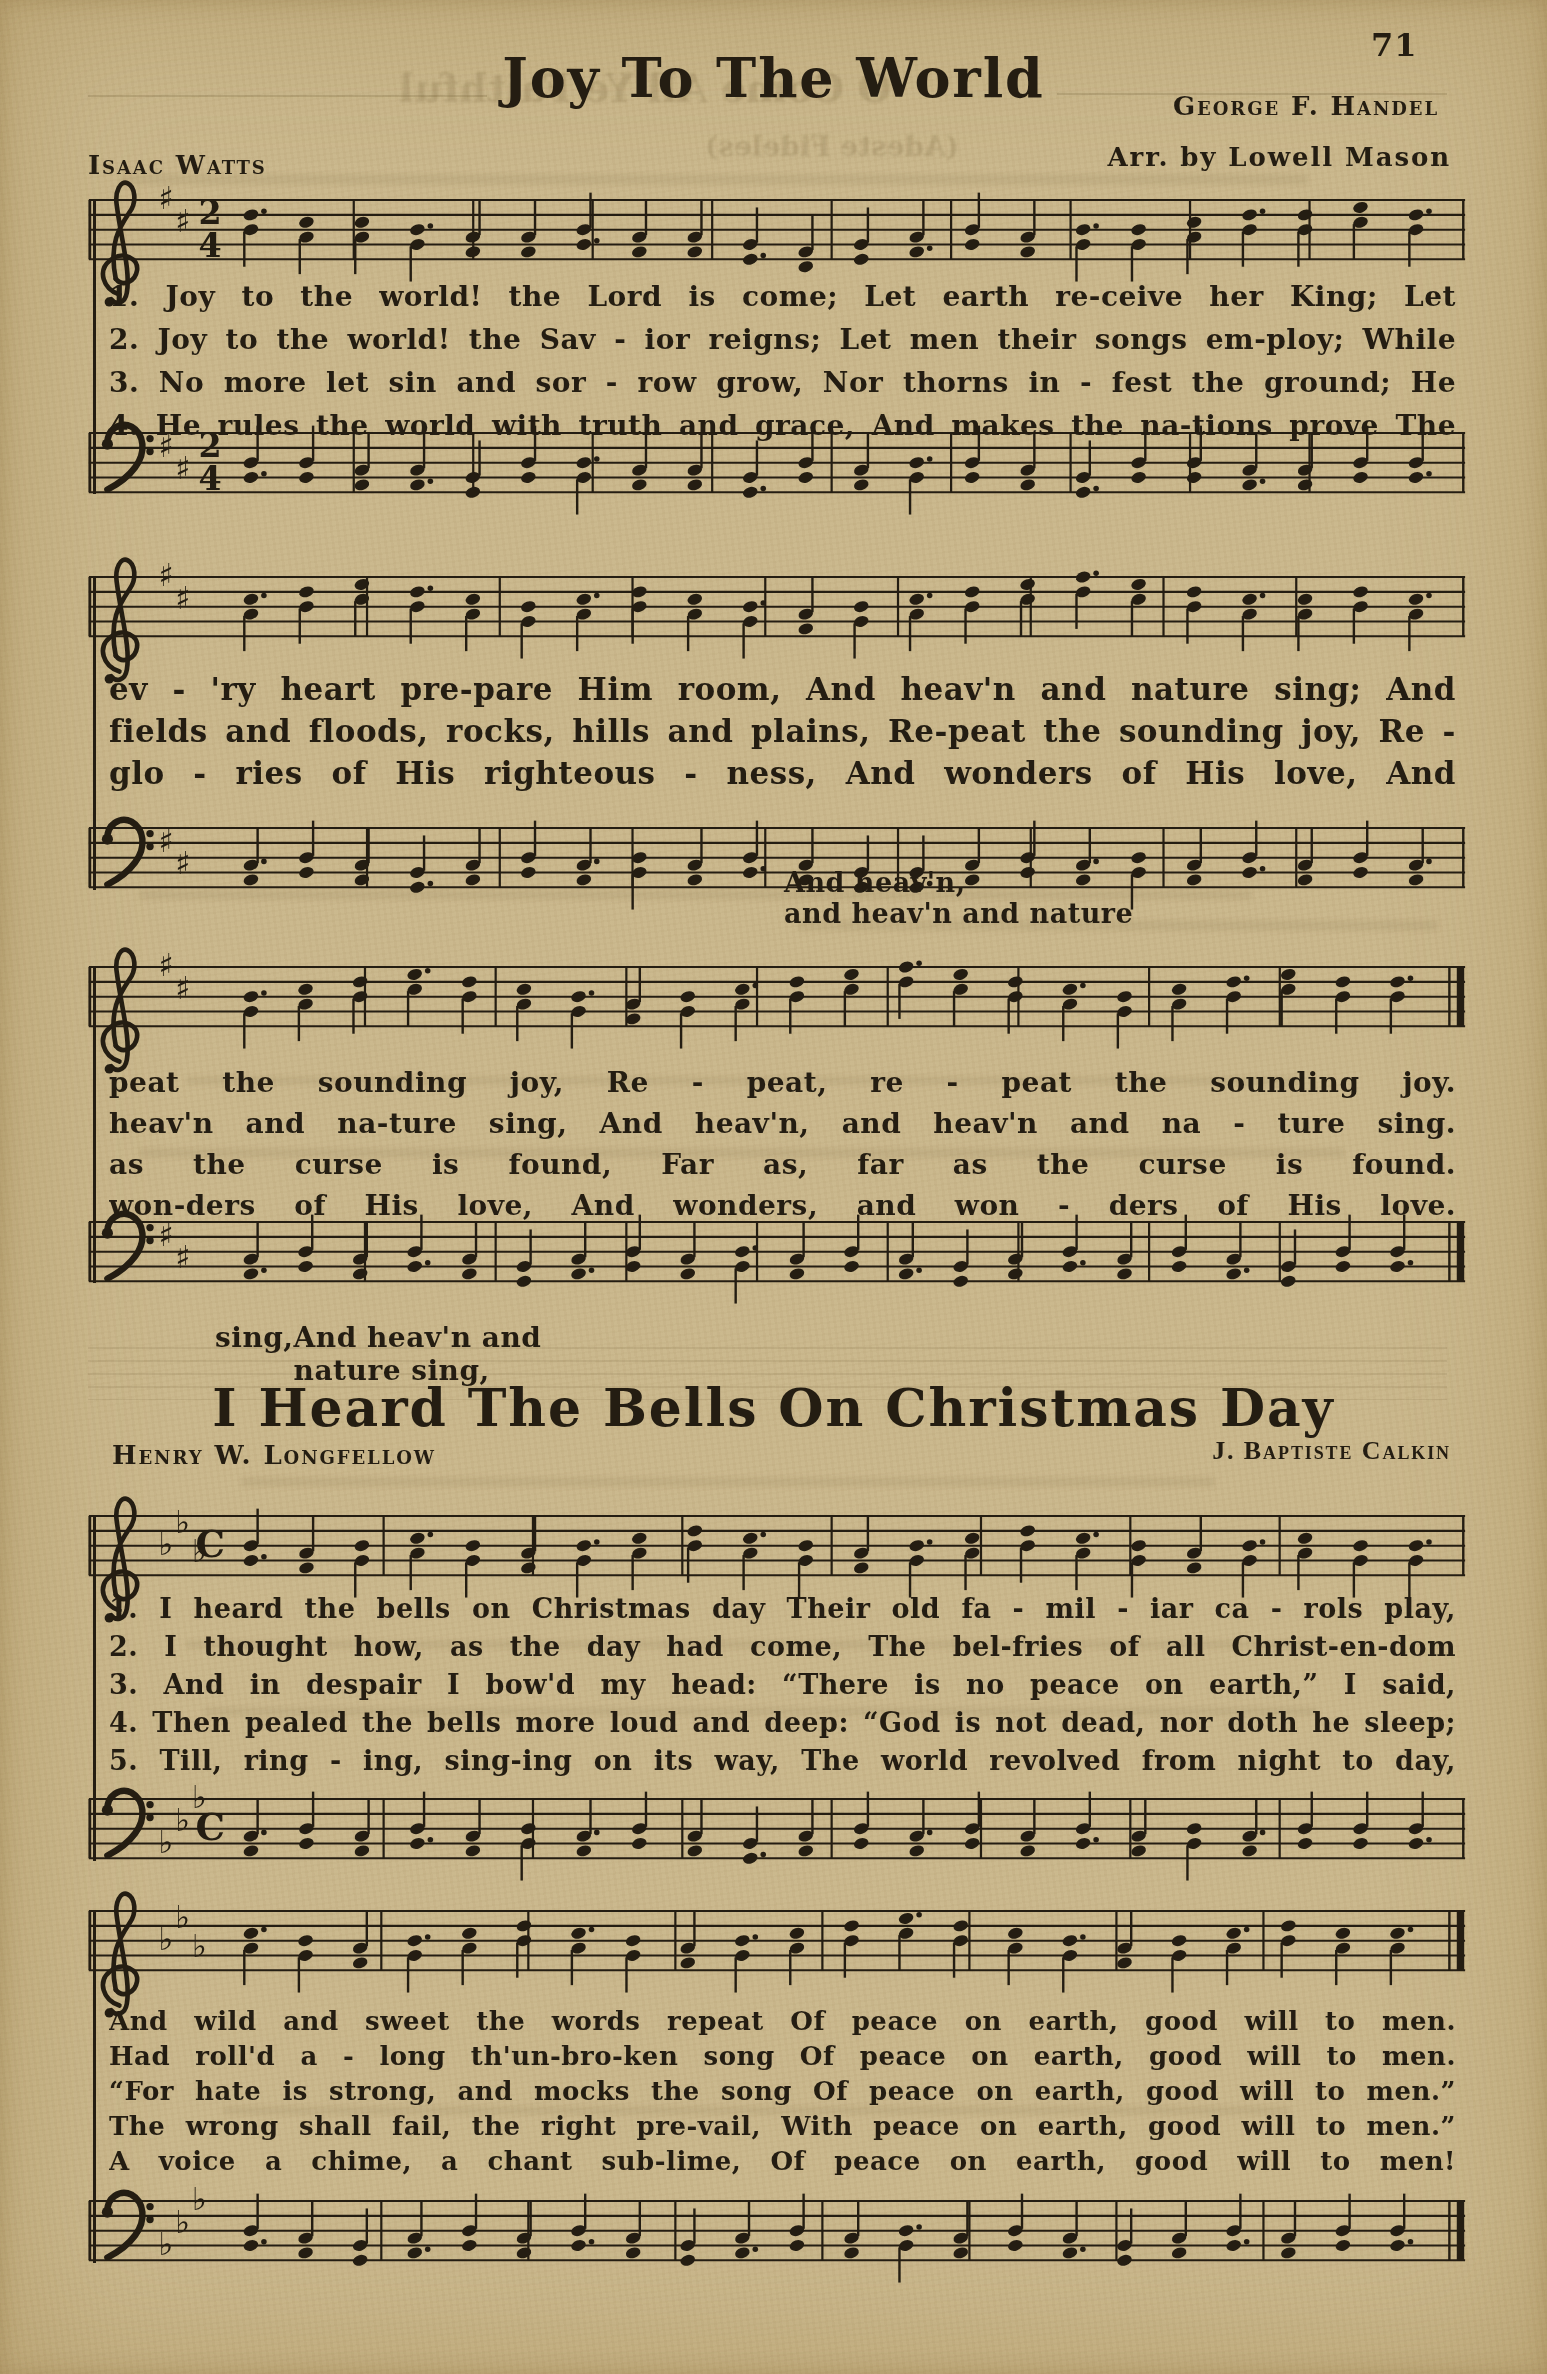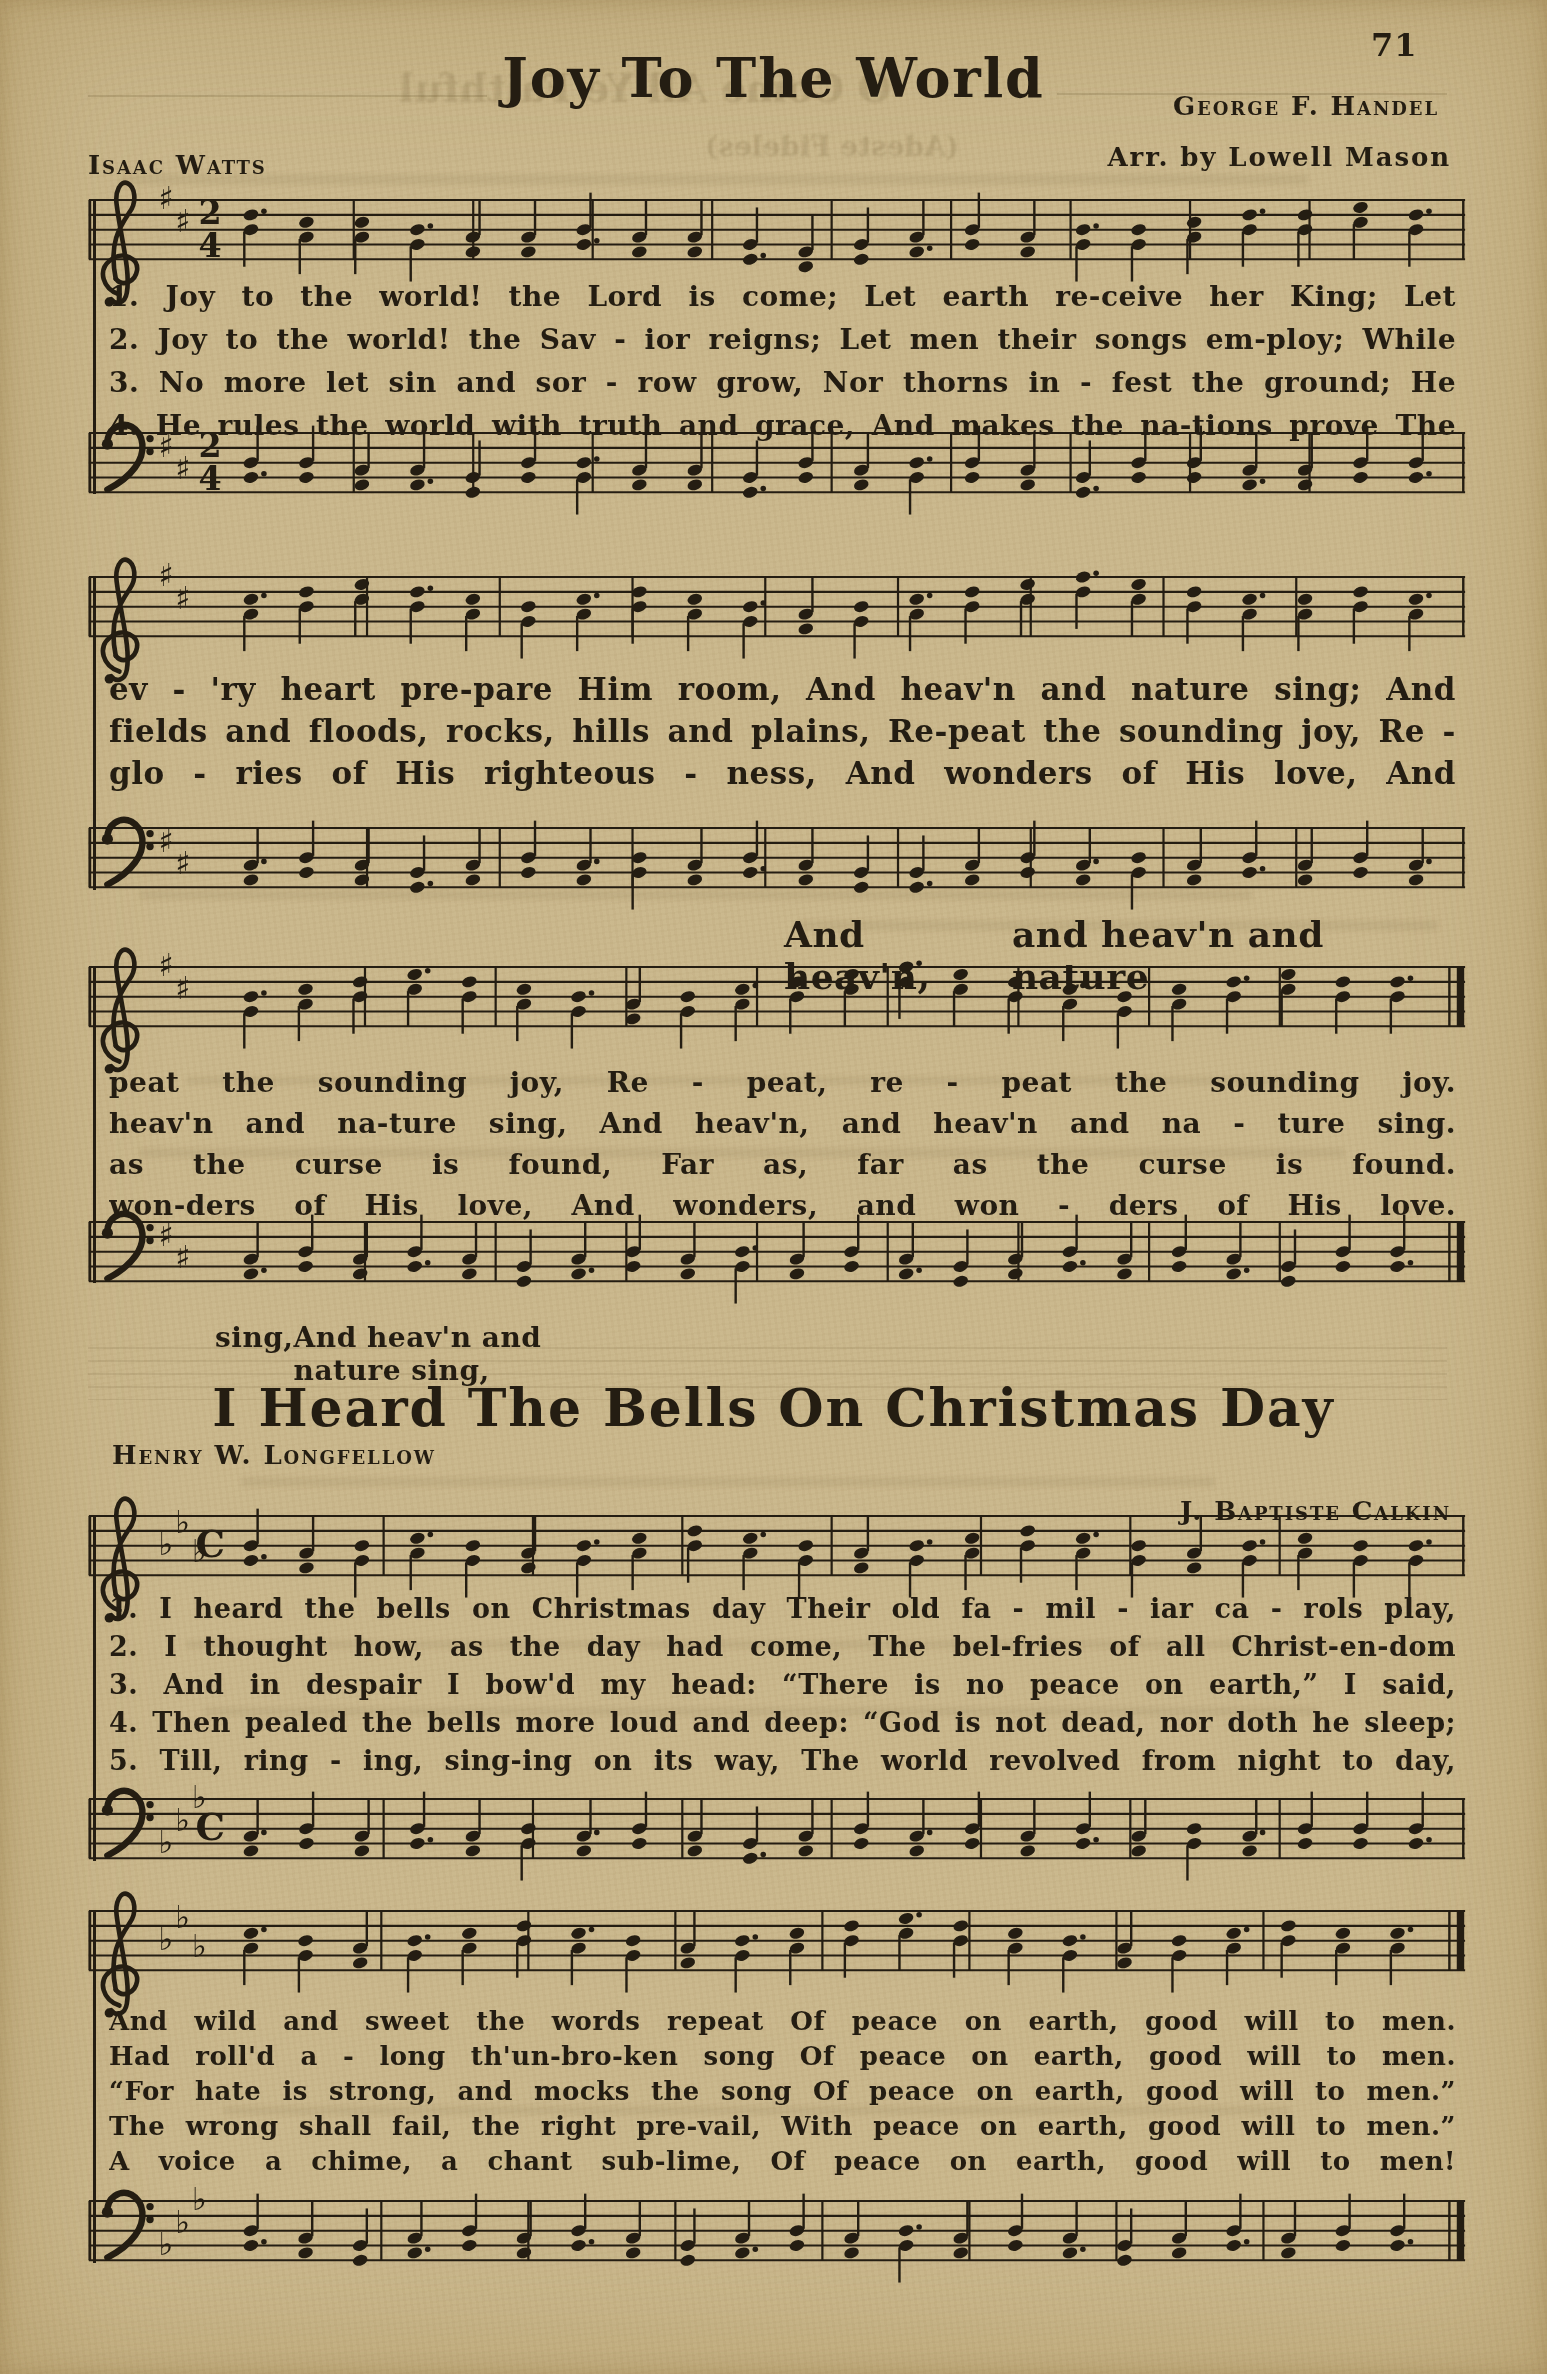--- a/index.html
+++ b/index.html
@@ -1092,7 +1092,7 @@
     <div class="lyr">fields and floods, rocks, hills and plains, Re-peat the sounding joy, Re -</div>
     <div class="lyr">glo - ries of His righteous - ness, And wonders of His love, And</div>
   </div>
-  <div class="abs splitline" style="left:784px;top:913px;width:666px;font-size:36px;">
+  <div class="abs splitline" style="left:784px;top:867px;width:666px;font-size:27px;flex-direction:column;">
     <span>And heav'n,</span>
     <span>and heav'n and nature</span>
   </div>

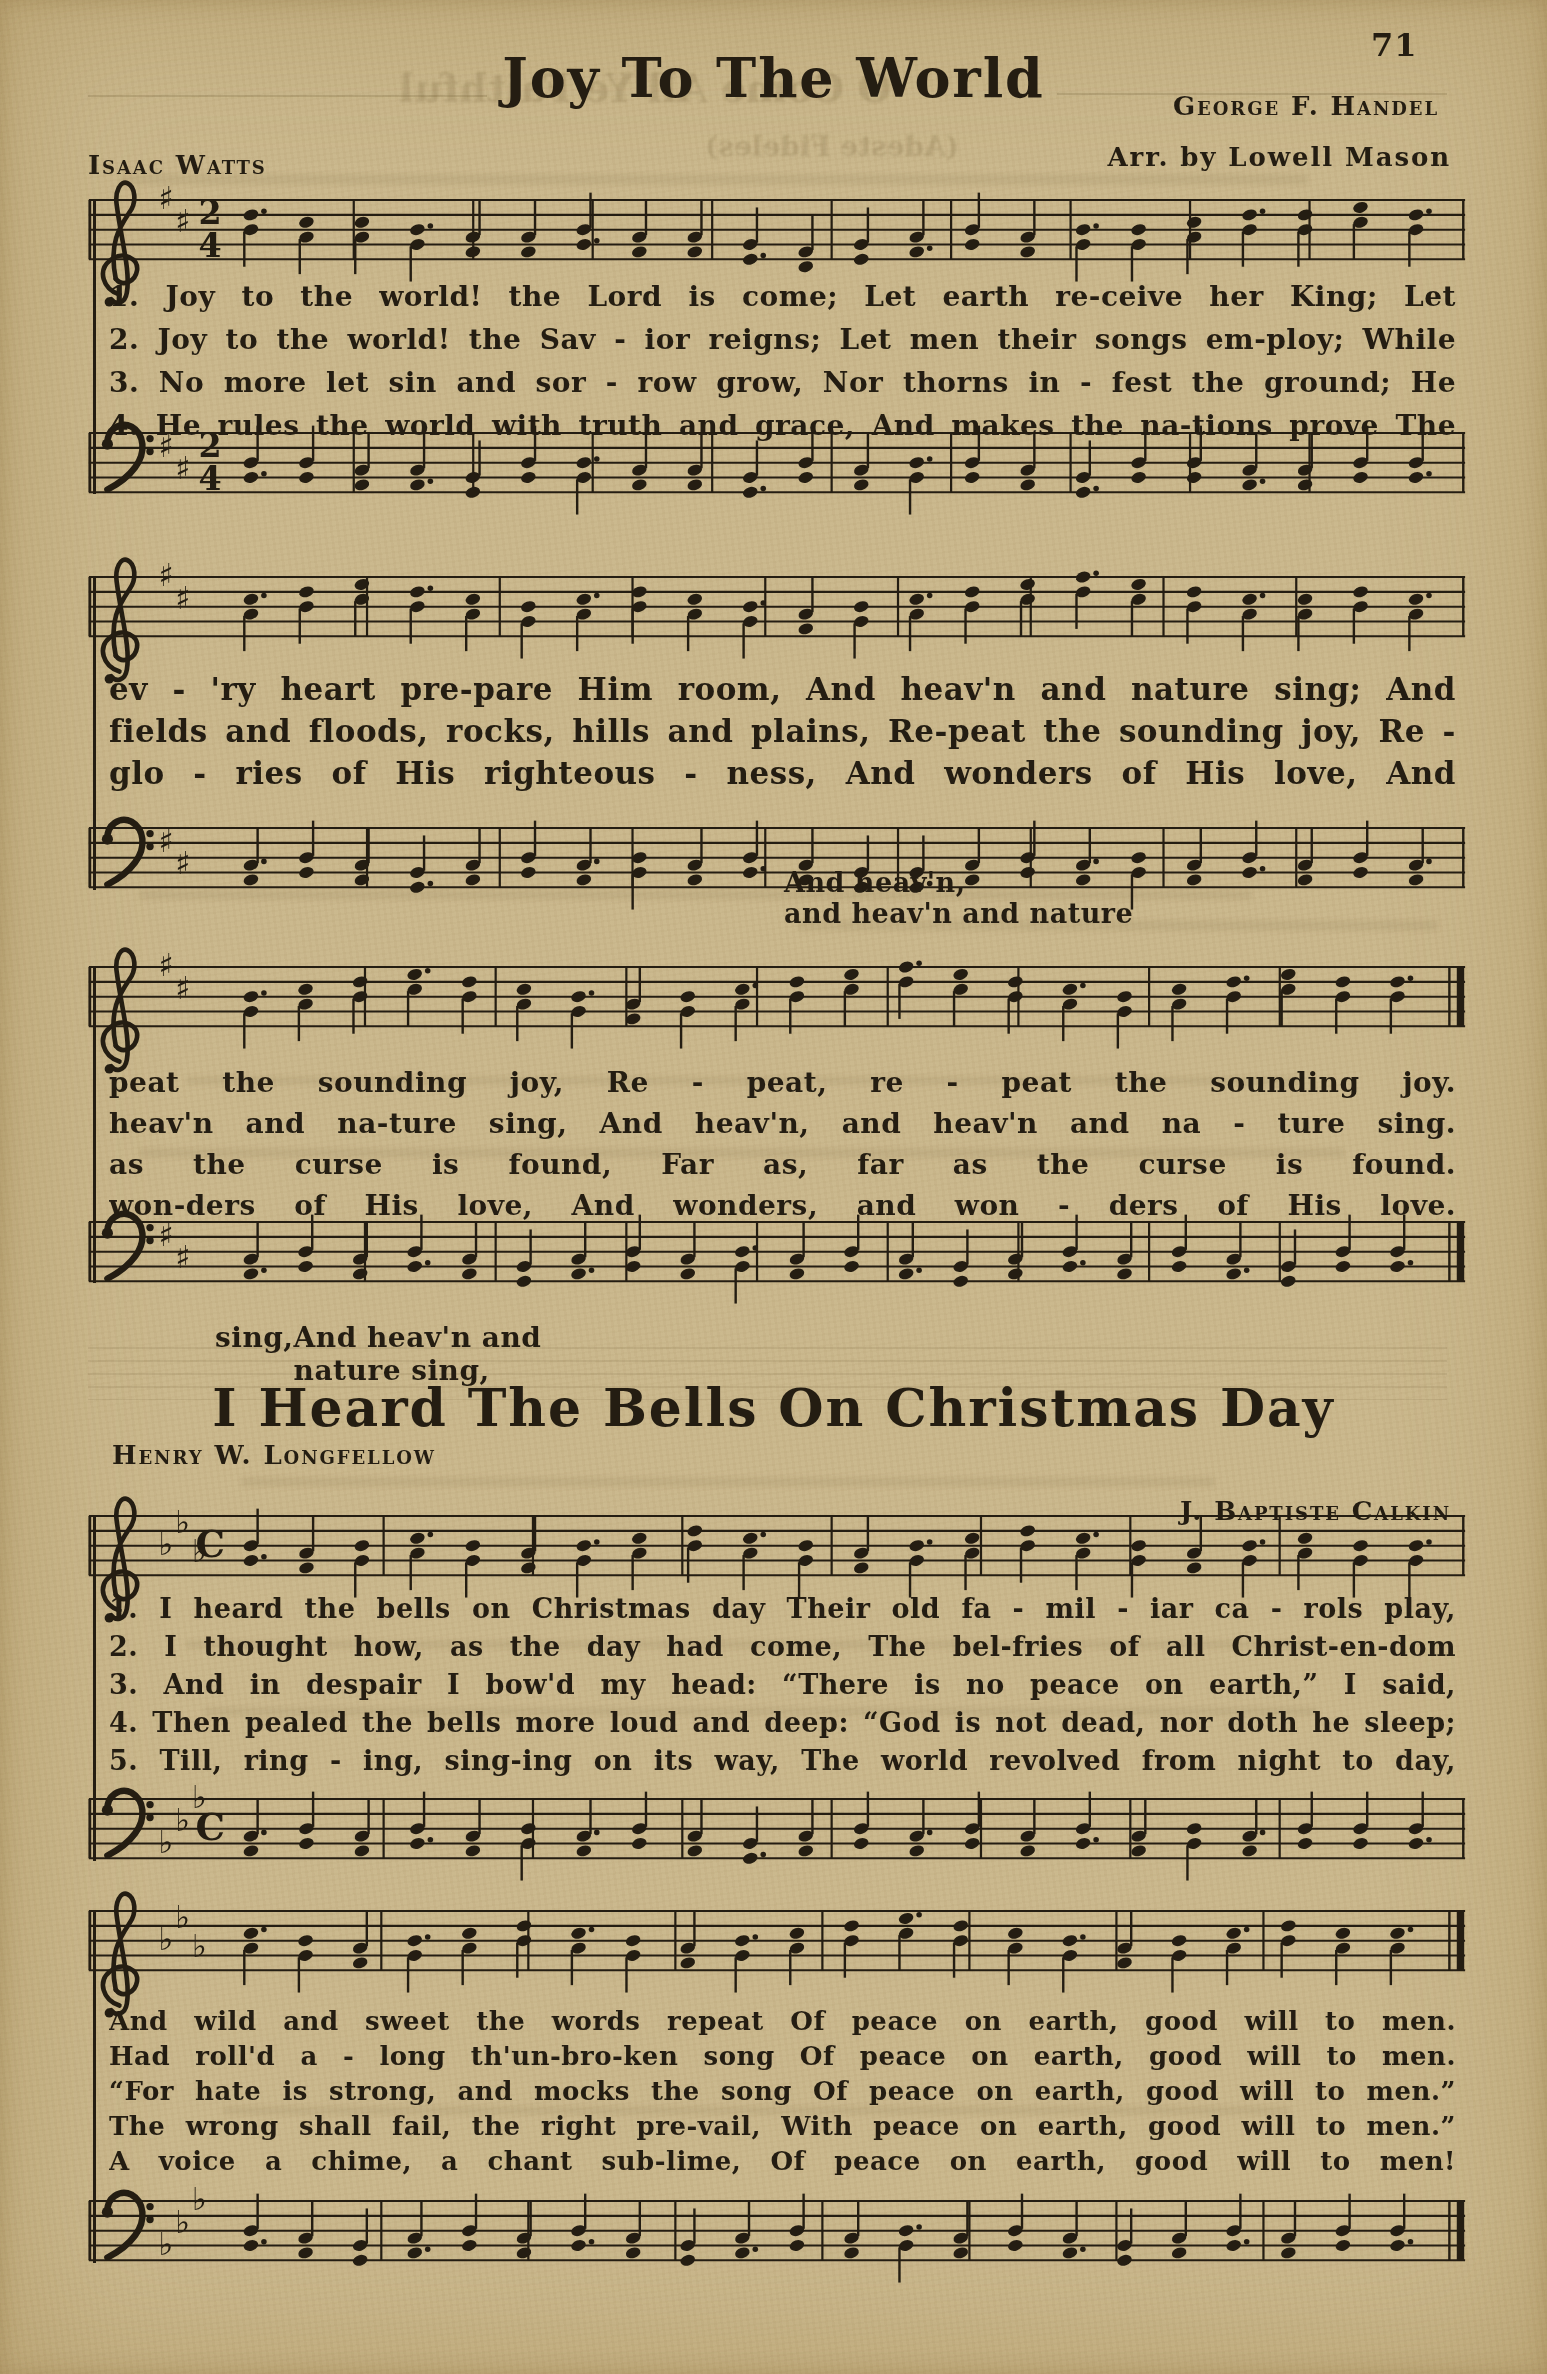--- a/index.html
+++ b/index.html
@@ -1109,7 +1109,7 @@
 
   <div class="abs songtitle t2">I Heard The Bells On Christmas Day</div>
   <div class="abs attr" style="left:88px;top:1440px;margin-left:24px;">Henry W. Longfellow</div>
-  <div class="abs attr ralign" style="right:96px;top:1496px;">J. Baptiste Calkin</div>
+  <div class="abs attr ralign" style="right:96px;top:1436px;font-family:Liberation Serif, serif;">J. Baptiste Calkin</div>
 
   <div class="abs lyrblock v2" style="top:1592px;">
     <div class="lyr">1. I heard the bells on Christmas day Their old fa - mil - iar ca - rols play,</div>

